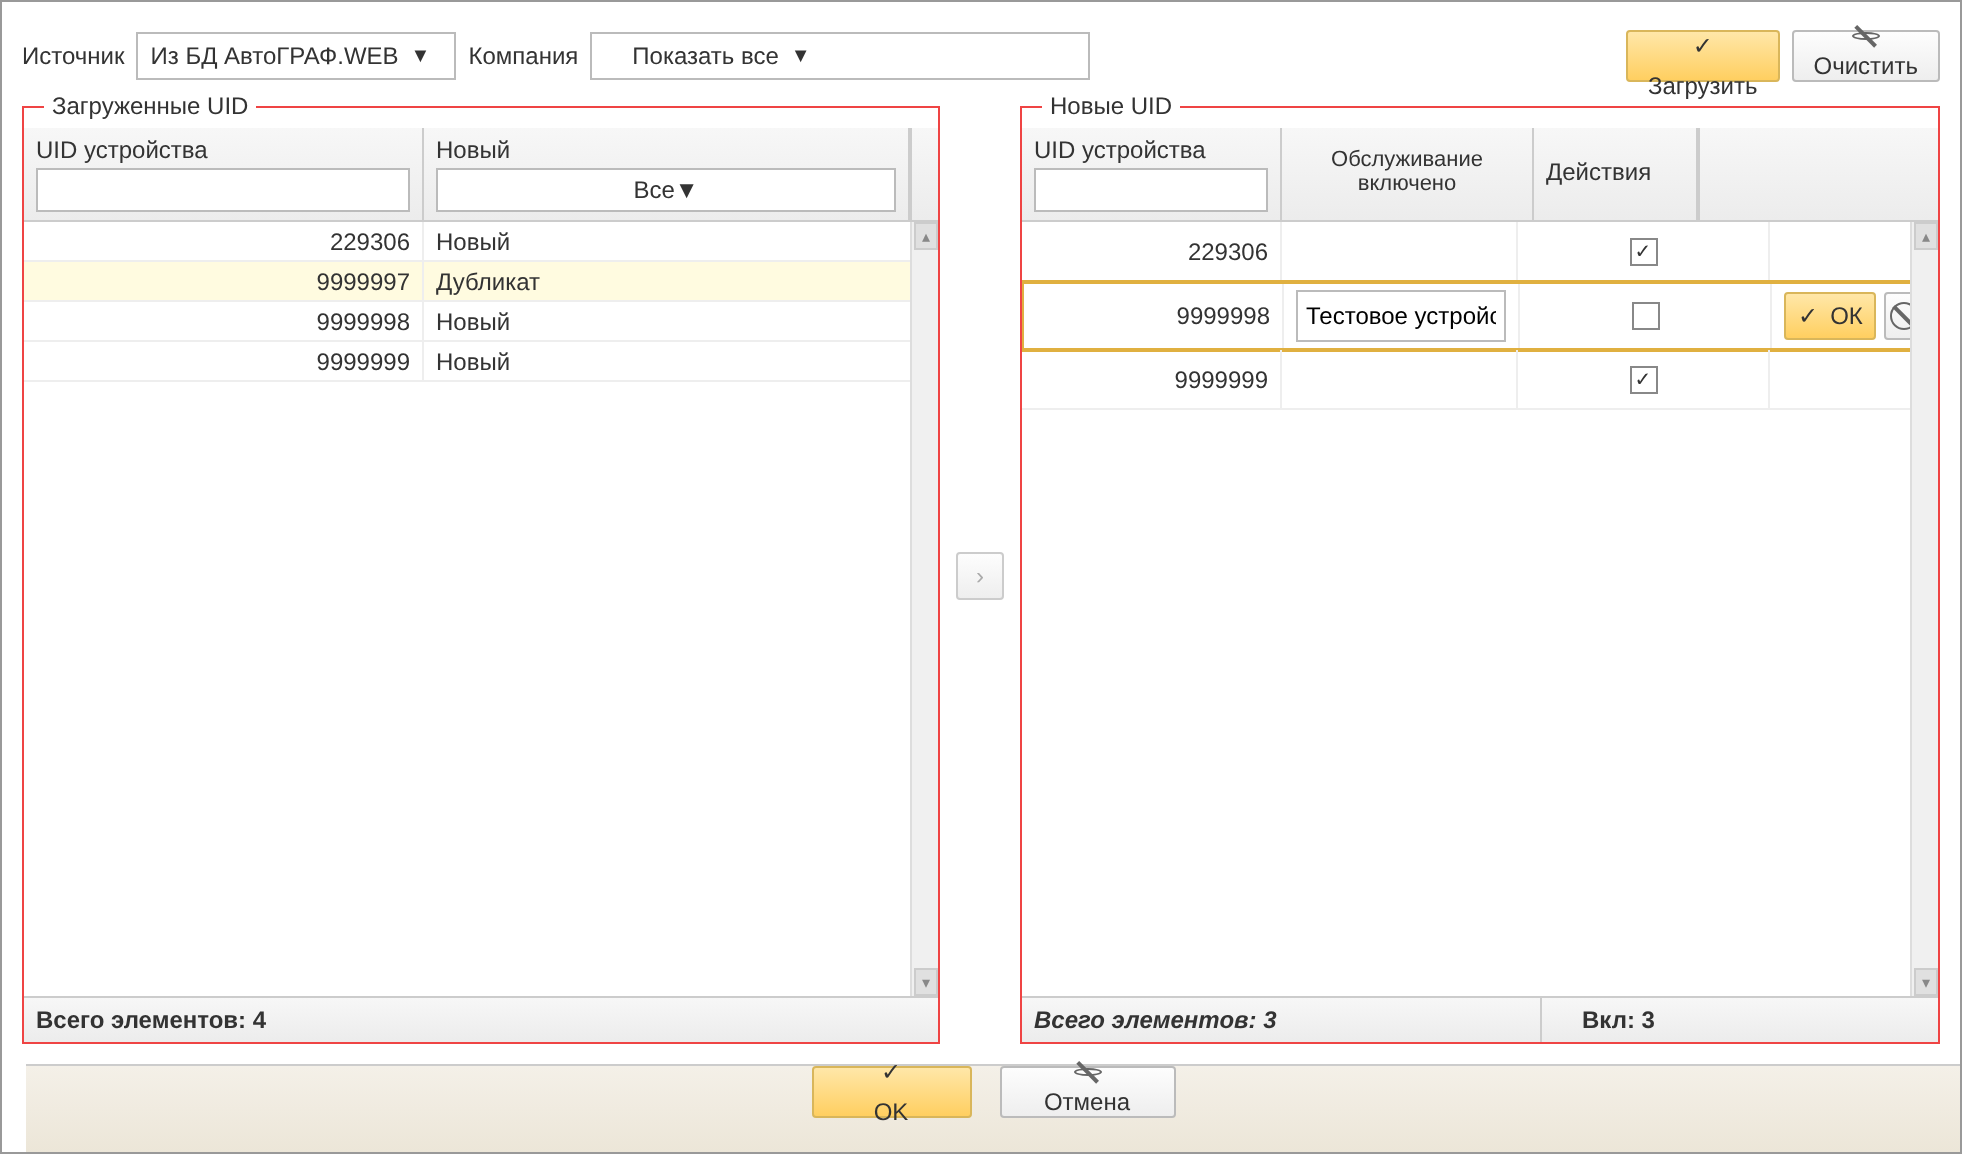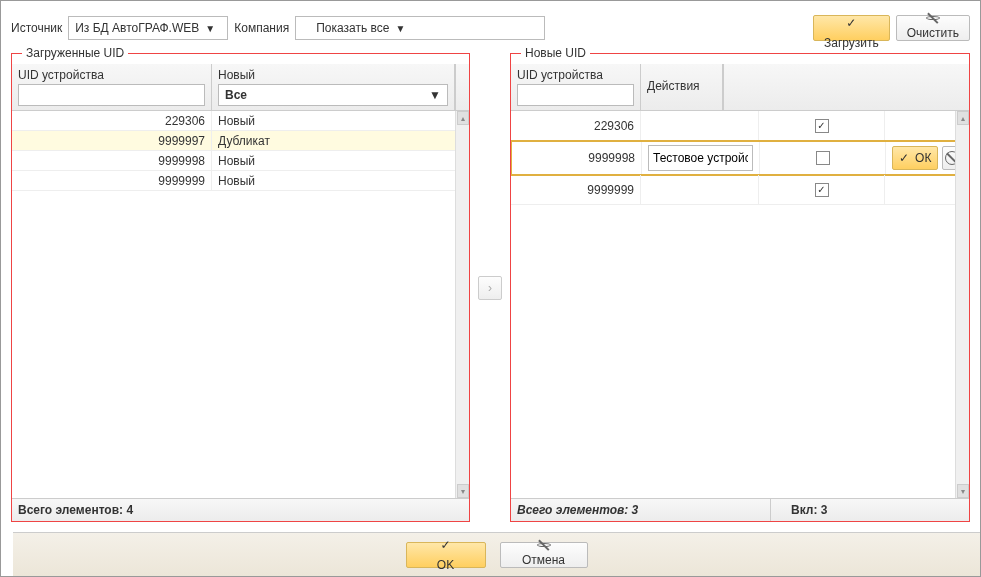--- a/index.html
+++ b/index.html
@@ -365,6 +365,9 @@
           <div class="col col-uid">
             <span class="hlabel">UID устройства</span>
             <input class="filter-input" style="">
+          </div>
+          <div class="col col-serv" style="display:flex;align-items:center;justify-content:center;text-align:center;">
+            <span class="hlabel" style="font-size:11px;">Обслуживание включено</span>
           </div>
           <div class="col col-act" style="display:flex;align-items:center;justify-content:flex-start;">
             <span class="hlabel">Действия</span>

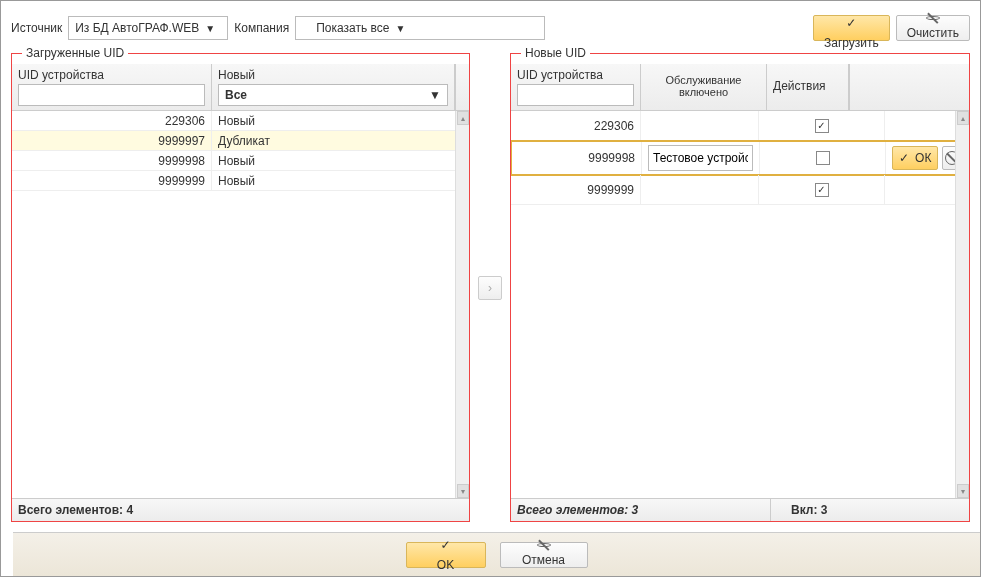--- a/index.html
+++ b/index.html
@@ -137,10 +137,9 @@
     height: 22px;
     border: 1px solid #bbb;
     background: #fff;
-    display: flex; align-items: center; justify-content: space-between;
+    display: flex; align-items: center; justify-content: center;
     padding: 0 6px;
     cursor: pointer;
-    font-weight: bold;
   }
   .grid-body {
     flex: 1;

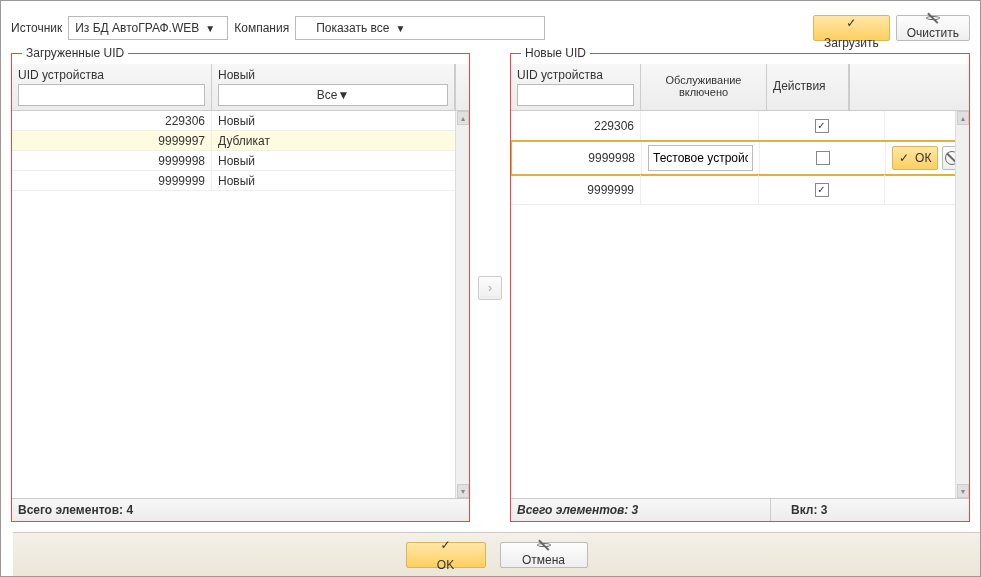--- a/index.html
+++ b/index.html
@@ -237,7 +237,6 @@
     background: linear-gradient(#f4f0e8, #ece6d8);
     height: 44px;
     display: flex;
-    align-items: center;
     justify-content: center;
     gap: 14px;
     margin-left: 12px;

